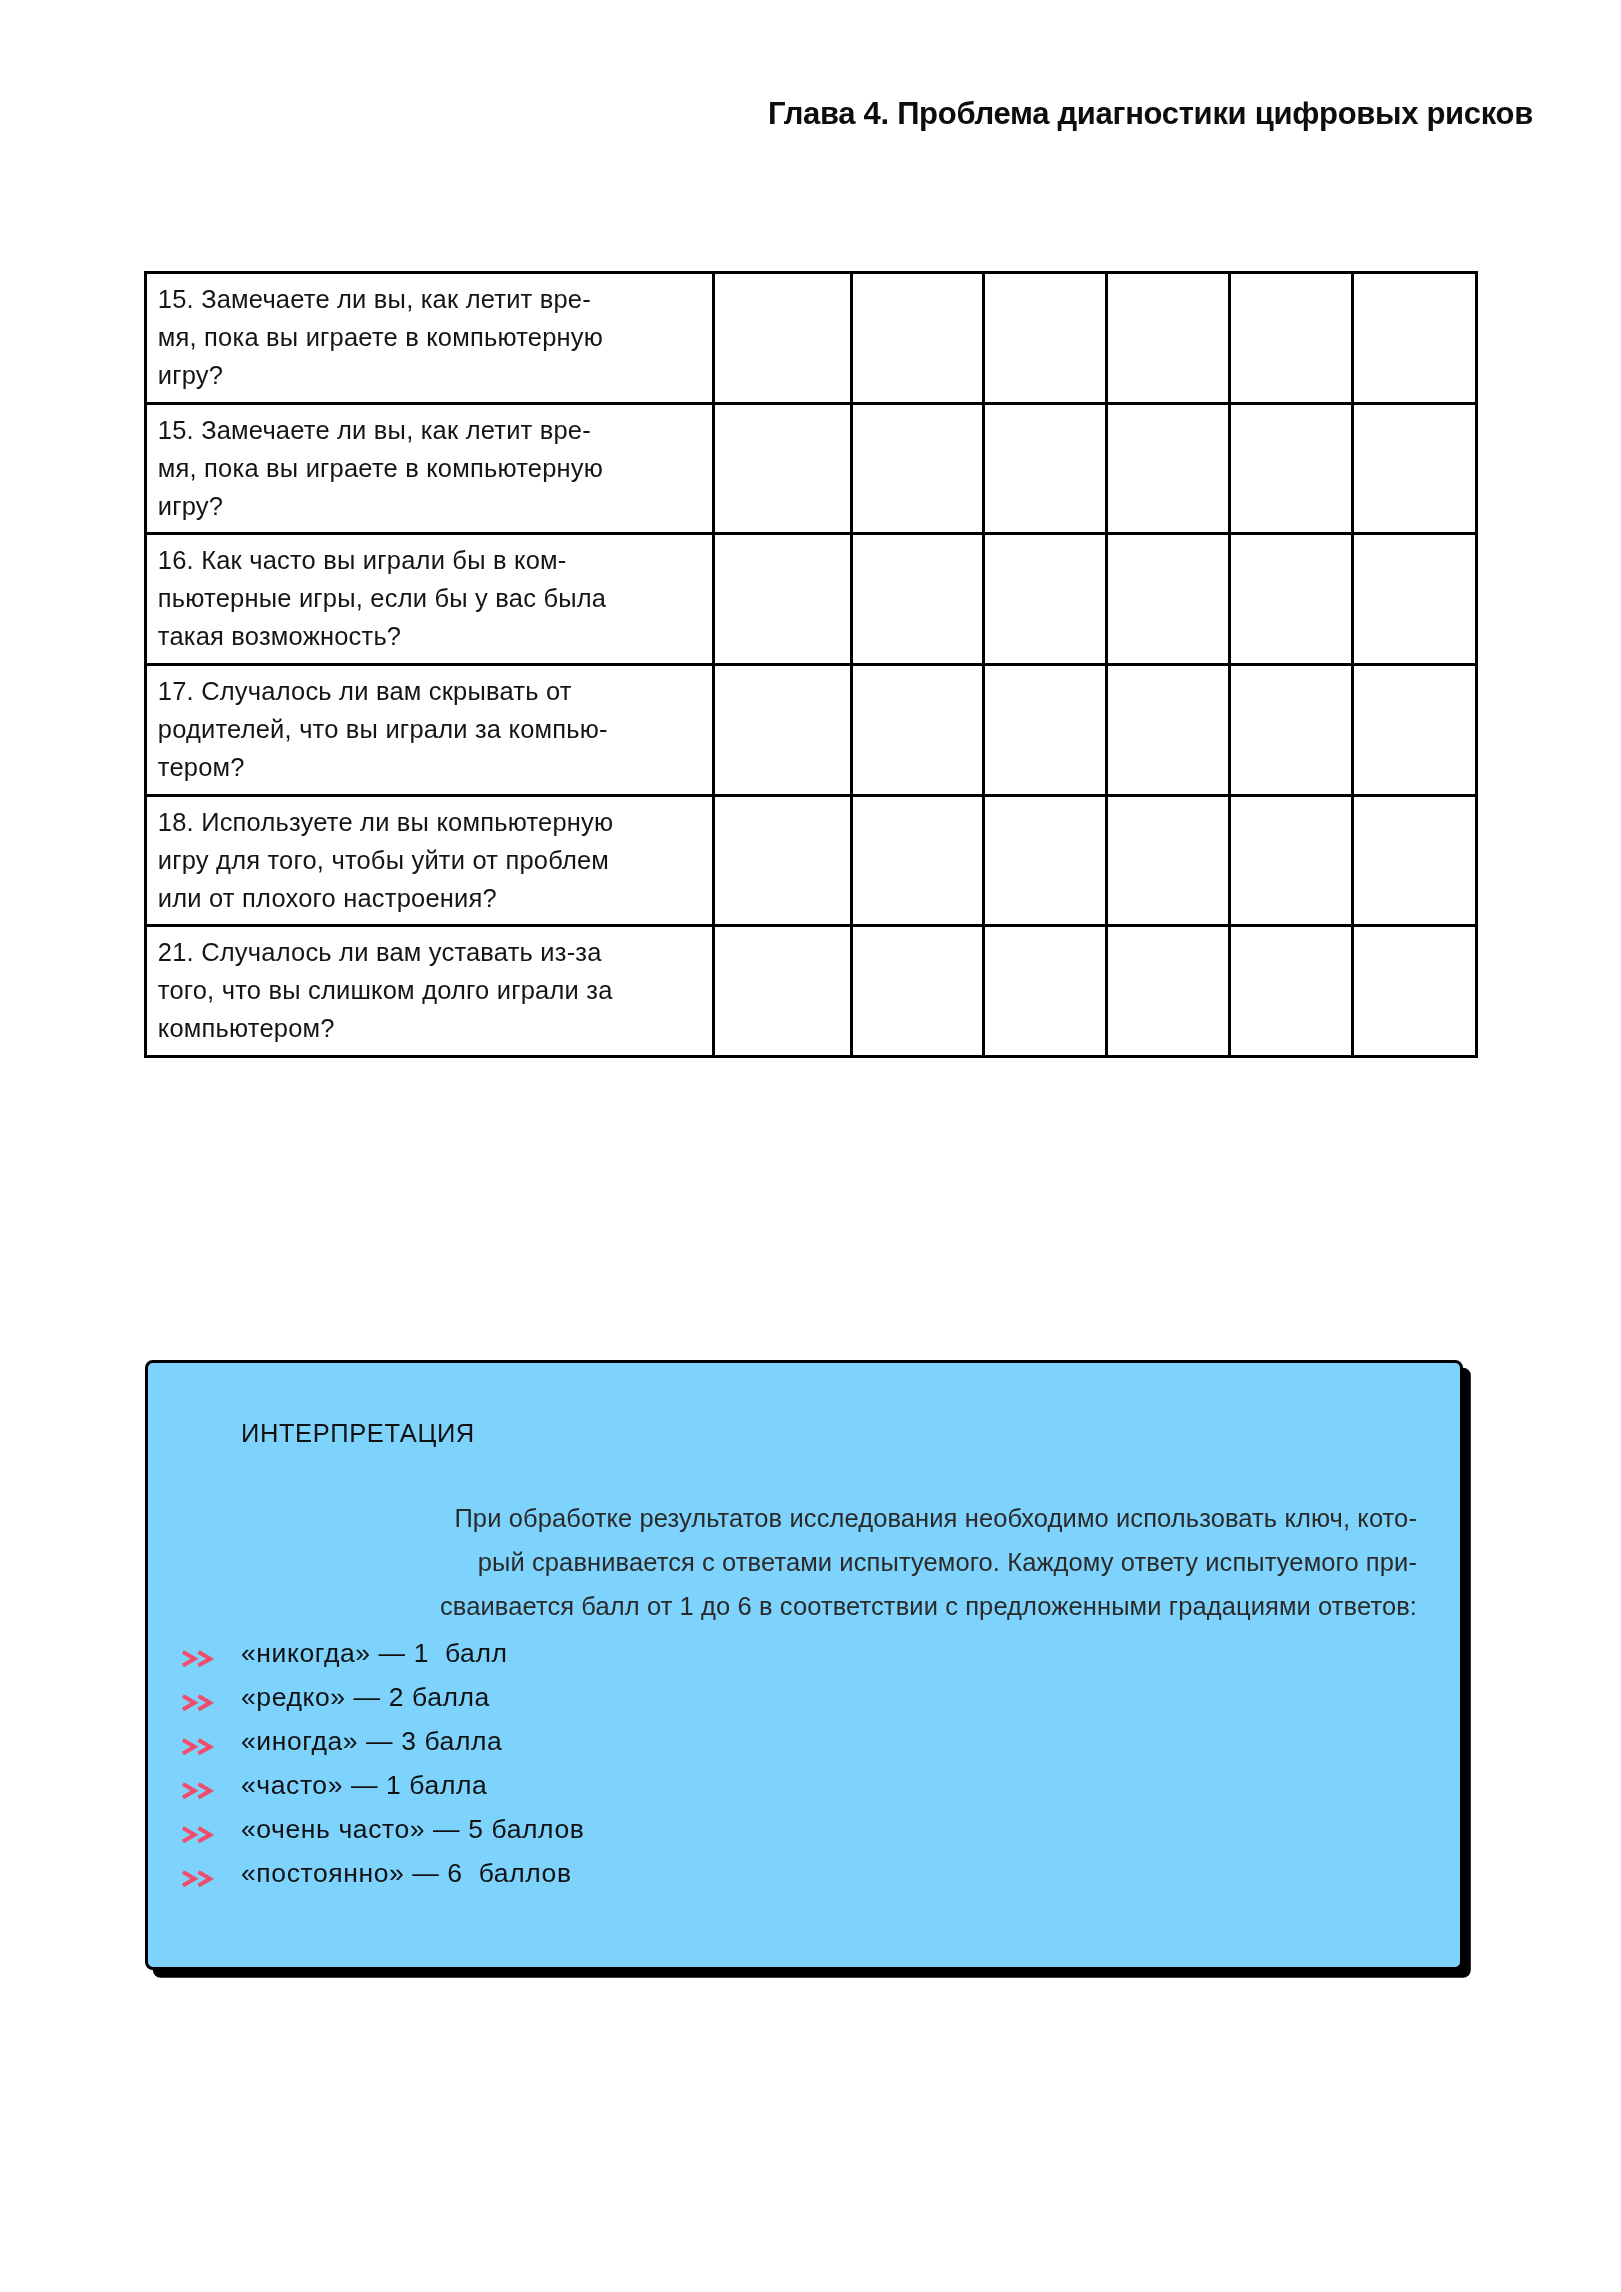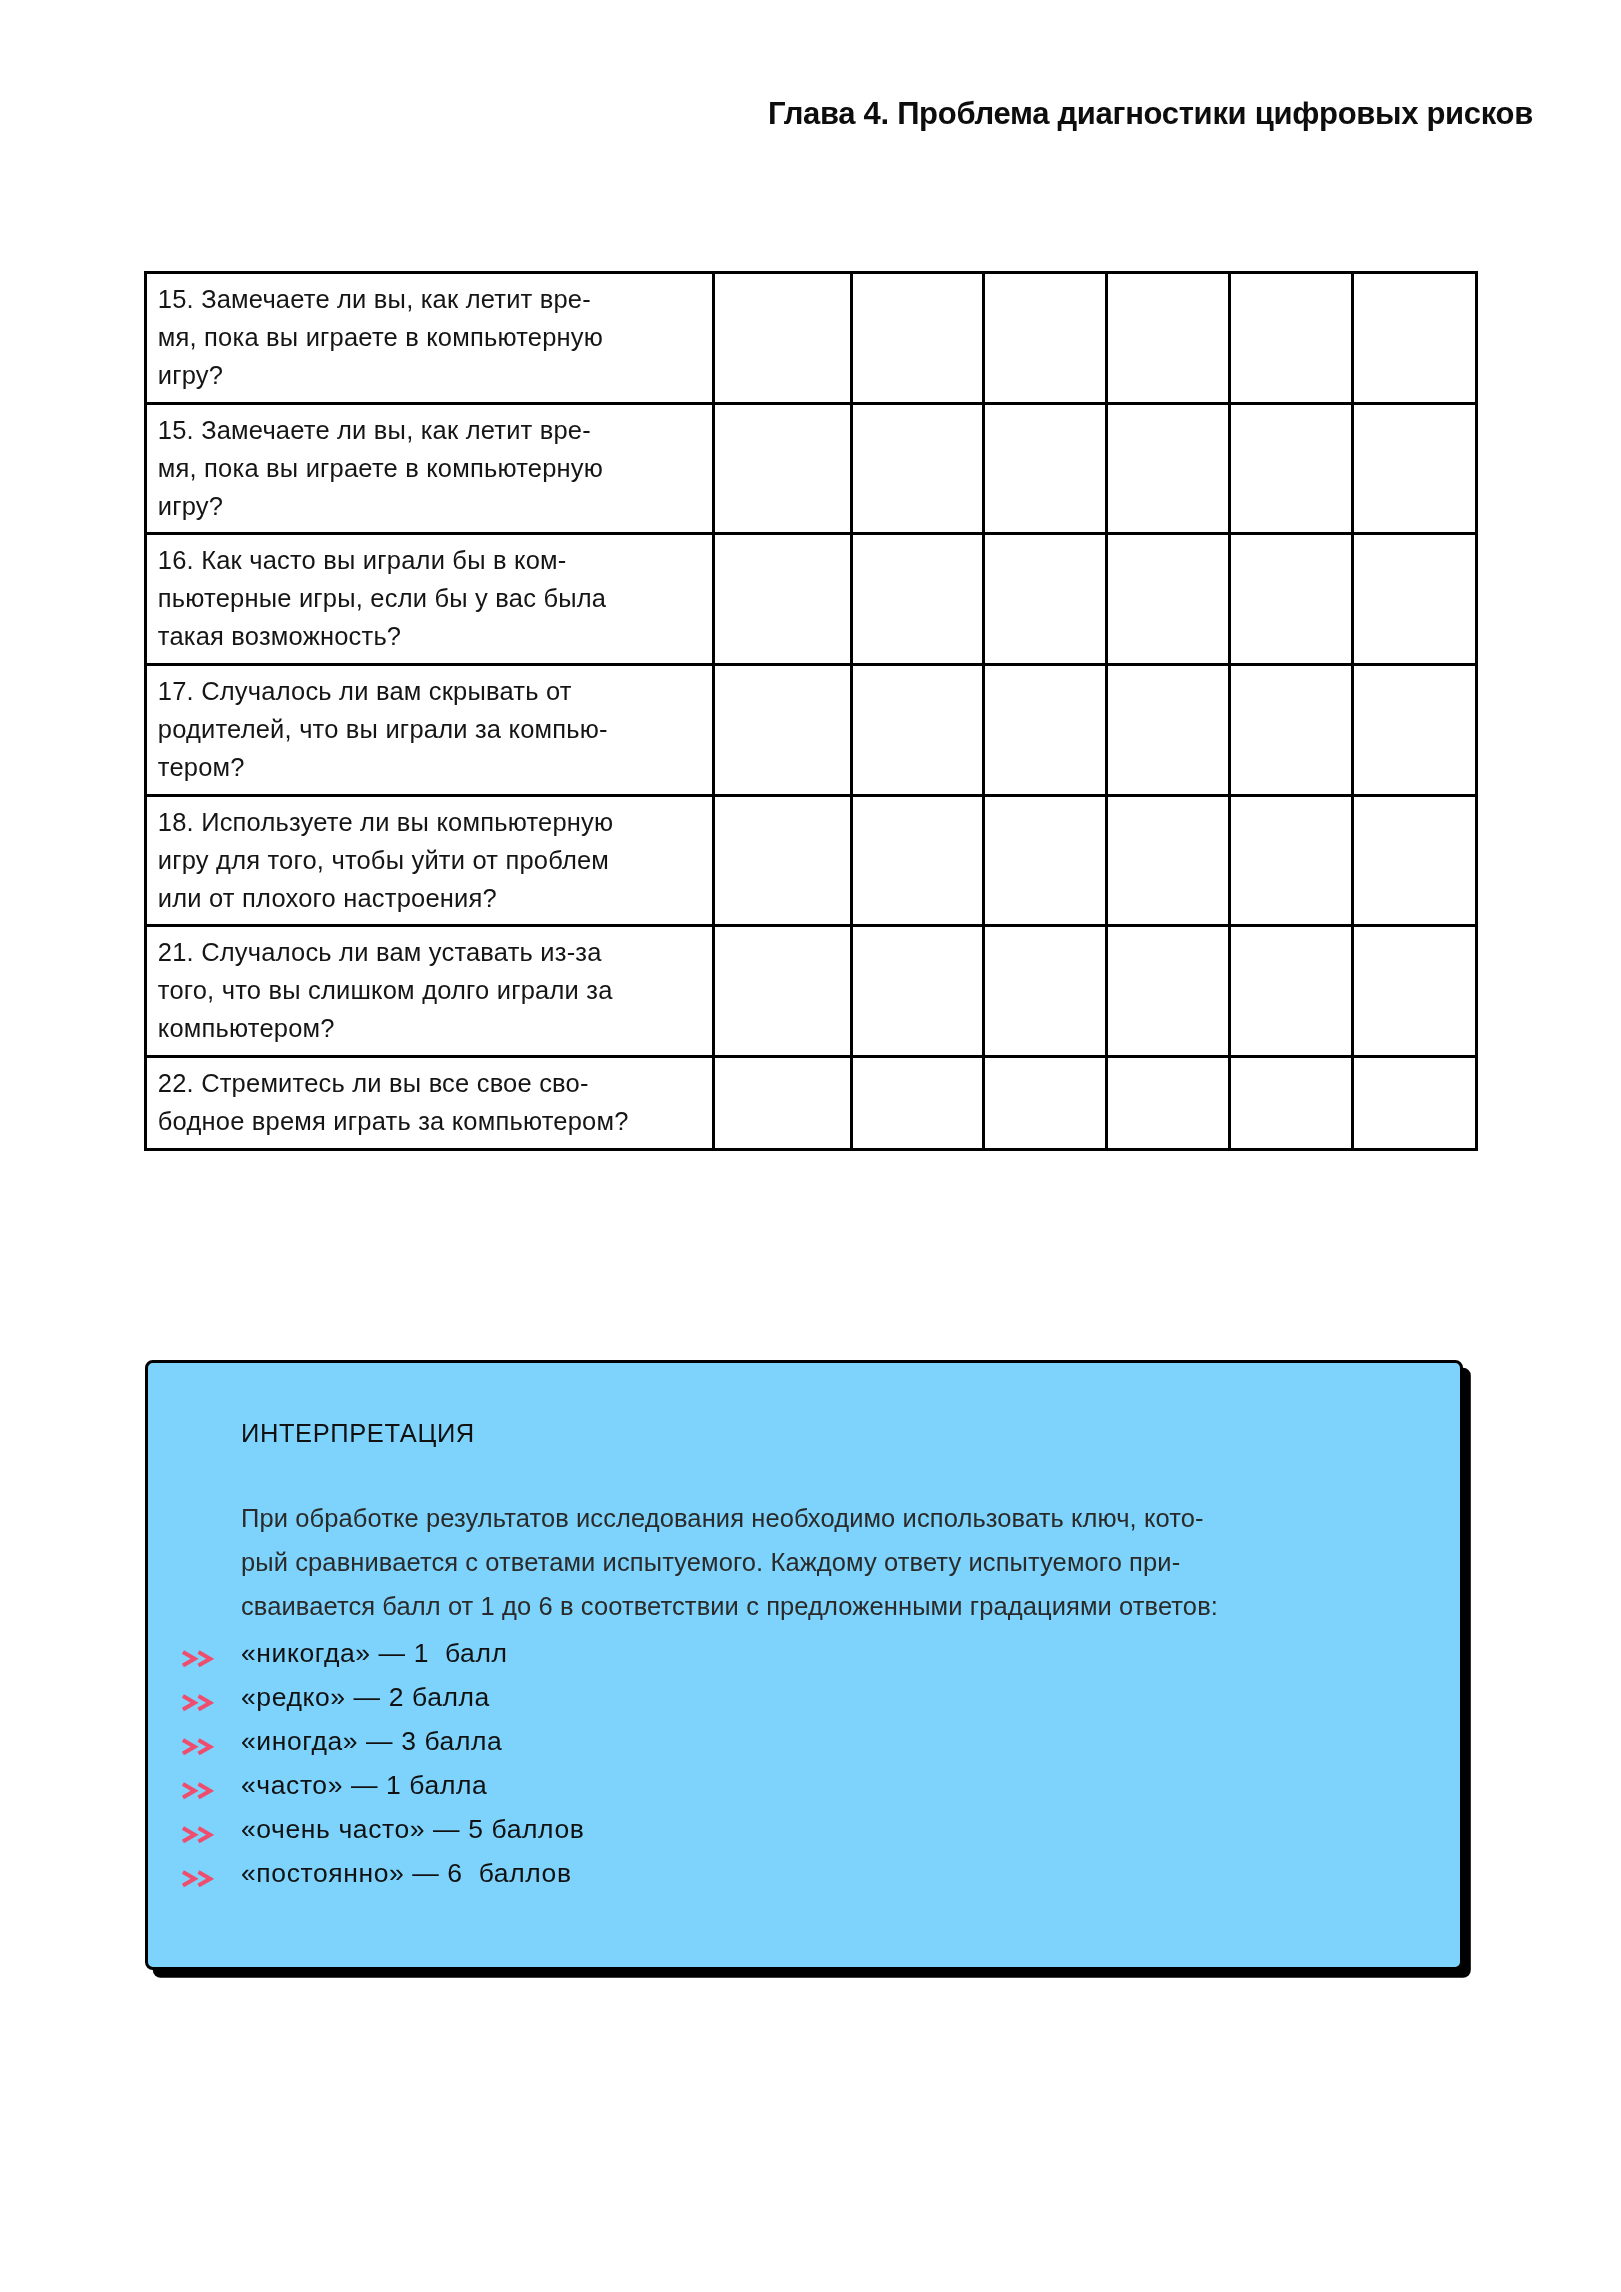--- a/index.html
+++ b/index.html
@@ -188,15 +188,6 @@
         <td class="ans"></td>
         <td class="ans"></td>
       </tr>
-      <tr class="h2">
-        <td class="q-text"><span>22. Стремитесь ли вы все свое сво-</span><br><span>бодное время играть за компьютером?</span></td>
-        <td class="ans"></td>
-        <td class="ans"></td>
-        <td class="ans"></td>
-        <td class="ans"></td>
-        <td class="ans"></td>
-        <td class="ans"></td>
-      </tr>
     </tbody>
 </table>
 

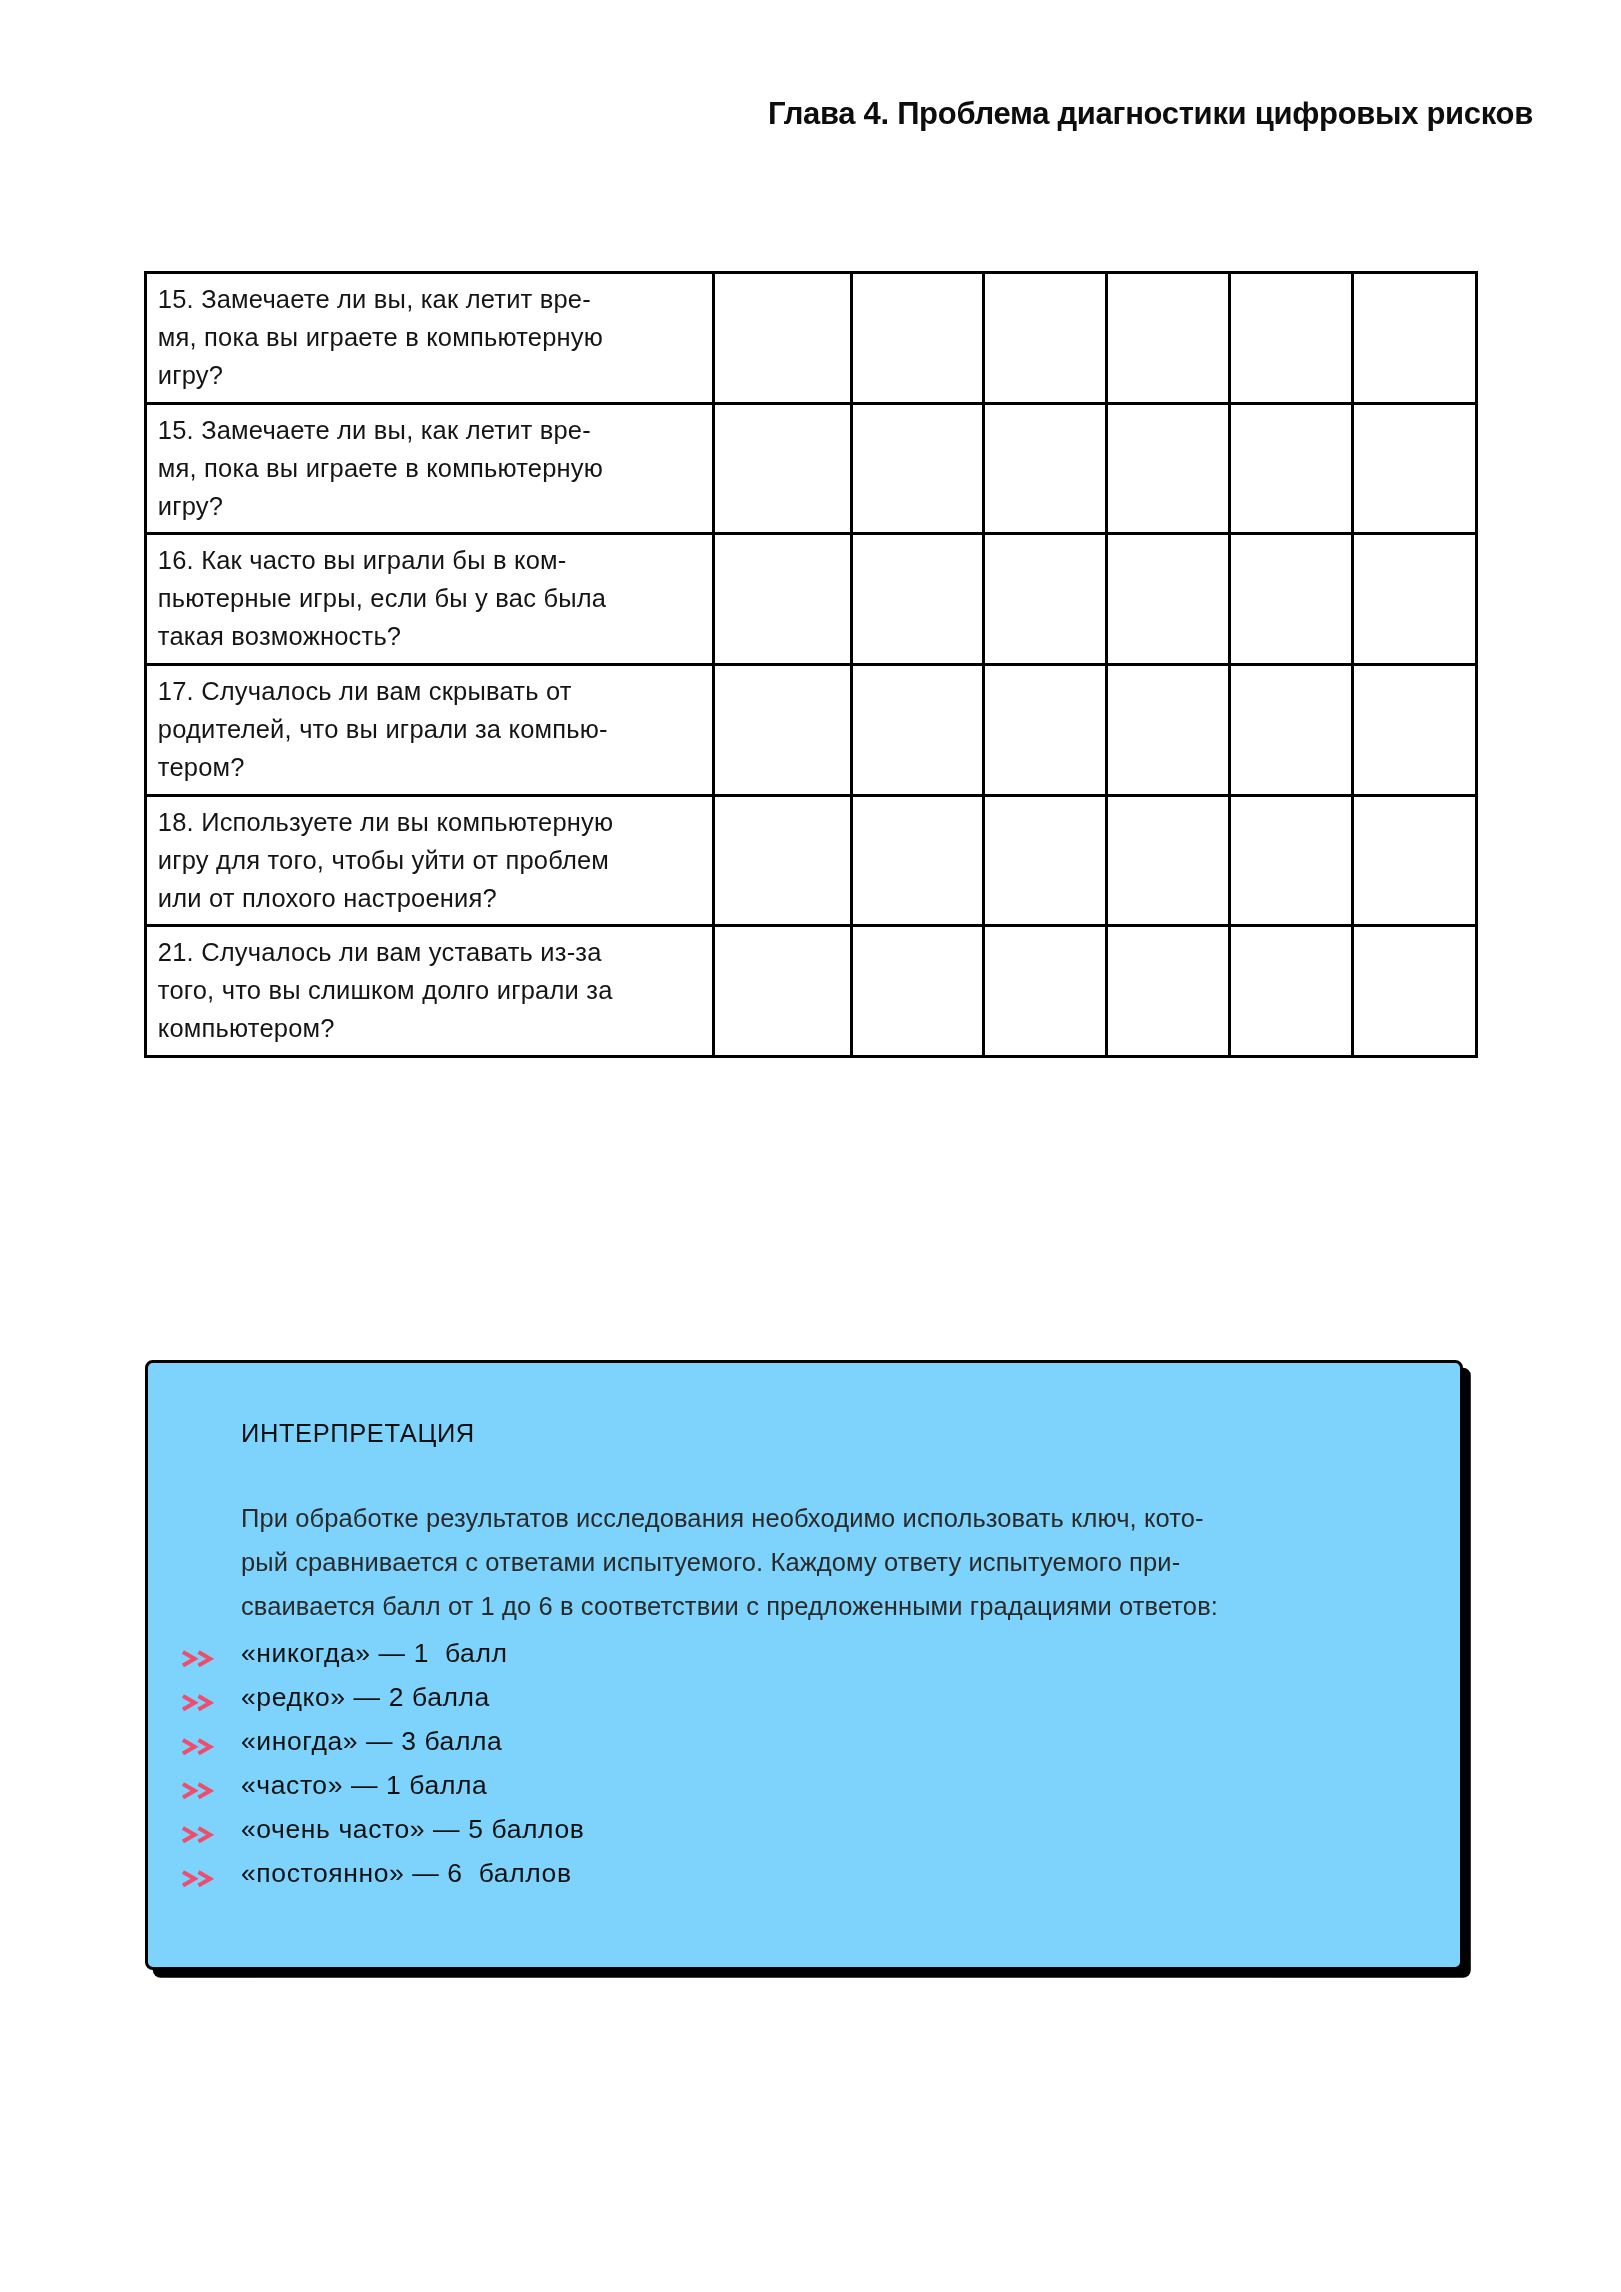--- a/index.html
+++ b/index.html
@@ -90,6 +90,7 @@
       color: #2a2a2a;
       letter-spacing: 0.1px;
       margin: 0;
+      text-align: right;
     }
     .scale-list {
       position: absolute;

